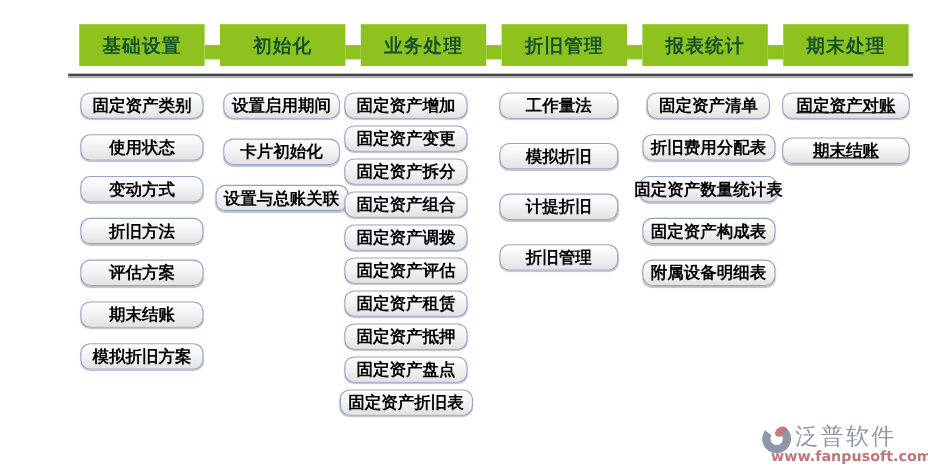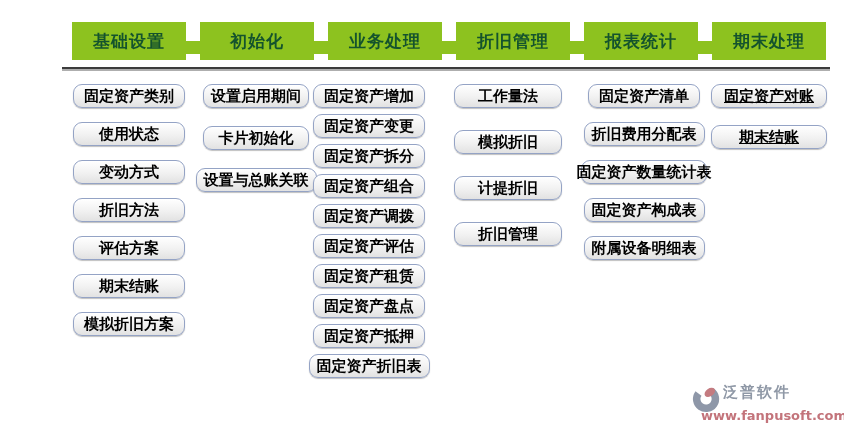--- a/index.html
+++ b/index.html
@@ -107,8 +107,8 @@
     <div class="btn">固定资产调拨</div>
     <div class="btn">固定资产评估</div>
     <div class="btn">固定资产租赁</div>
+    <div class="btn">固定资产抵押</div>
     <div class="btn">固定资产盘点</div>
-    <div class="btn">固定资产抵押</div>
     <div class="btn">固定资产折旧表</div>
   </div>
 

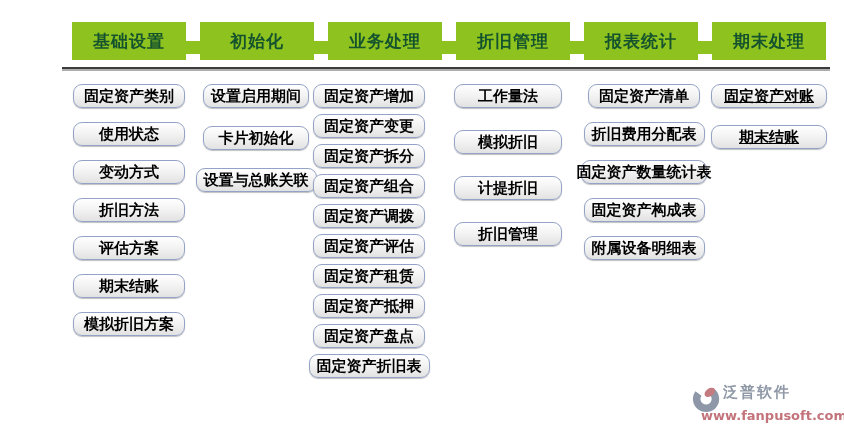--- a/index.html
+++ b/index.html
@@ -54,7 +54,7 @@
   .logo{position:absolute;left:692px;top:382px;width:146px;height:44px;}
   .logo-icon{position:absolute;left:0;top:1px;}
   .brand{
-    position:absolute;left:31px;top:1px;font-size:15px;font-weight:bold;
+    position:absolute;left:31px;top:1px;font-size:21px;font-weight:normal;
     color:#8f98a6;letter-spacing:2px;white-space:nowrap;
   }
   .url-row{

